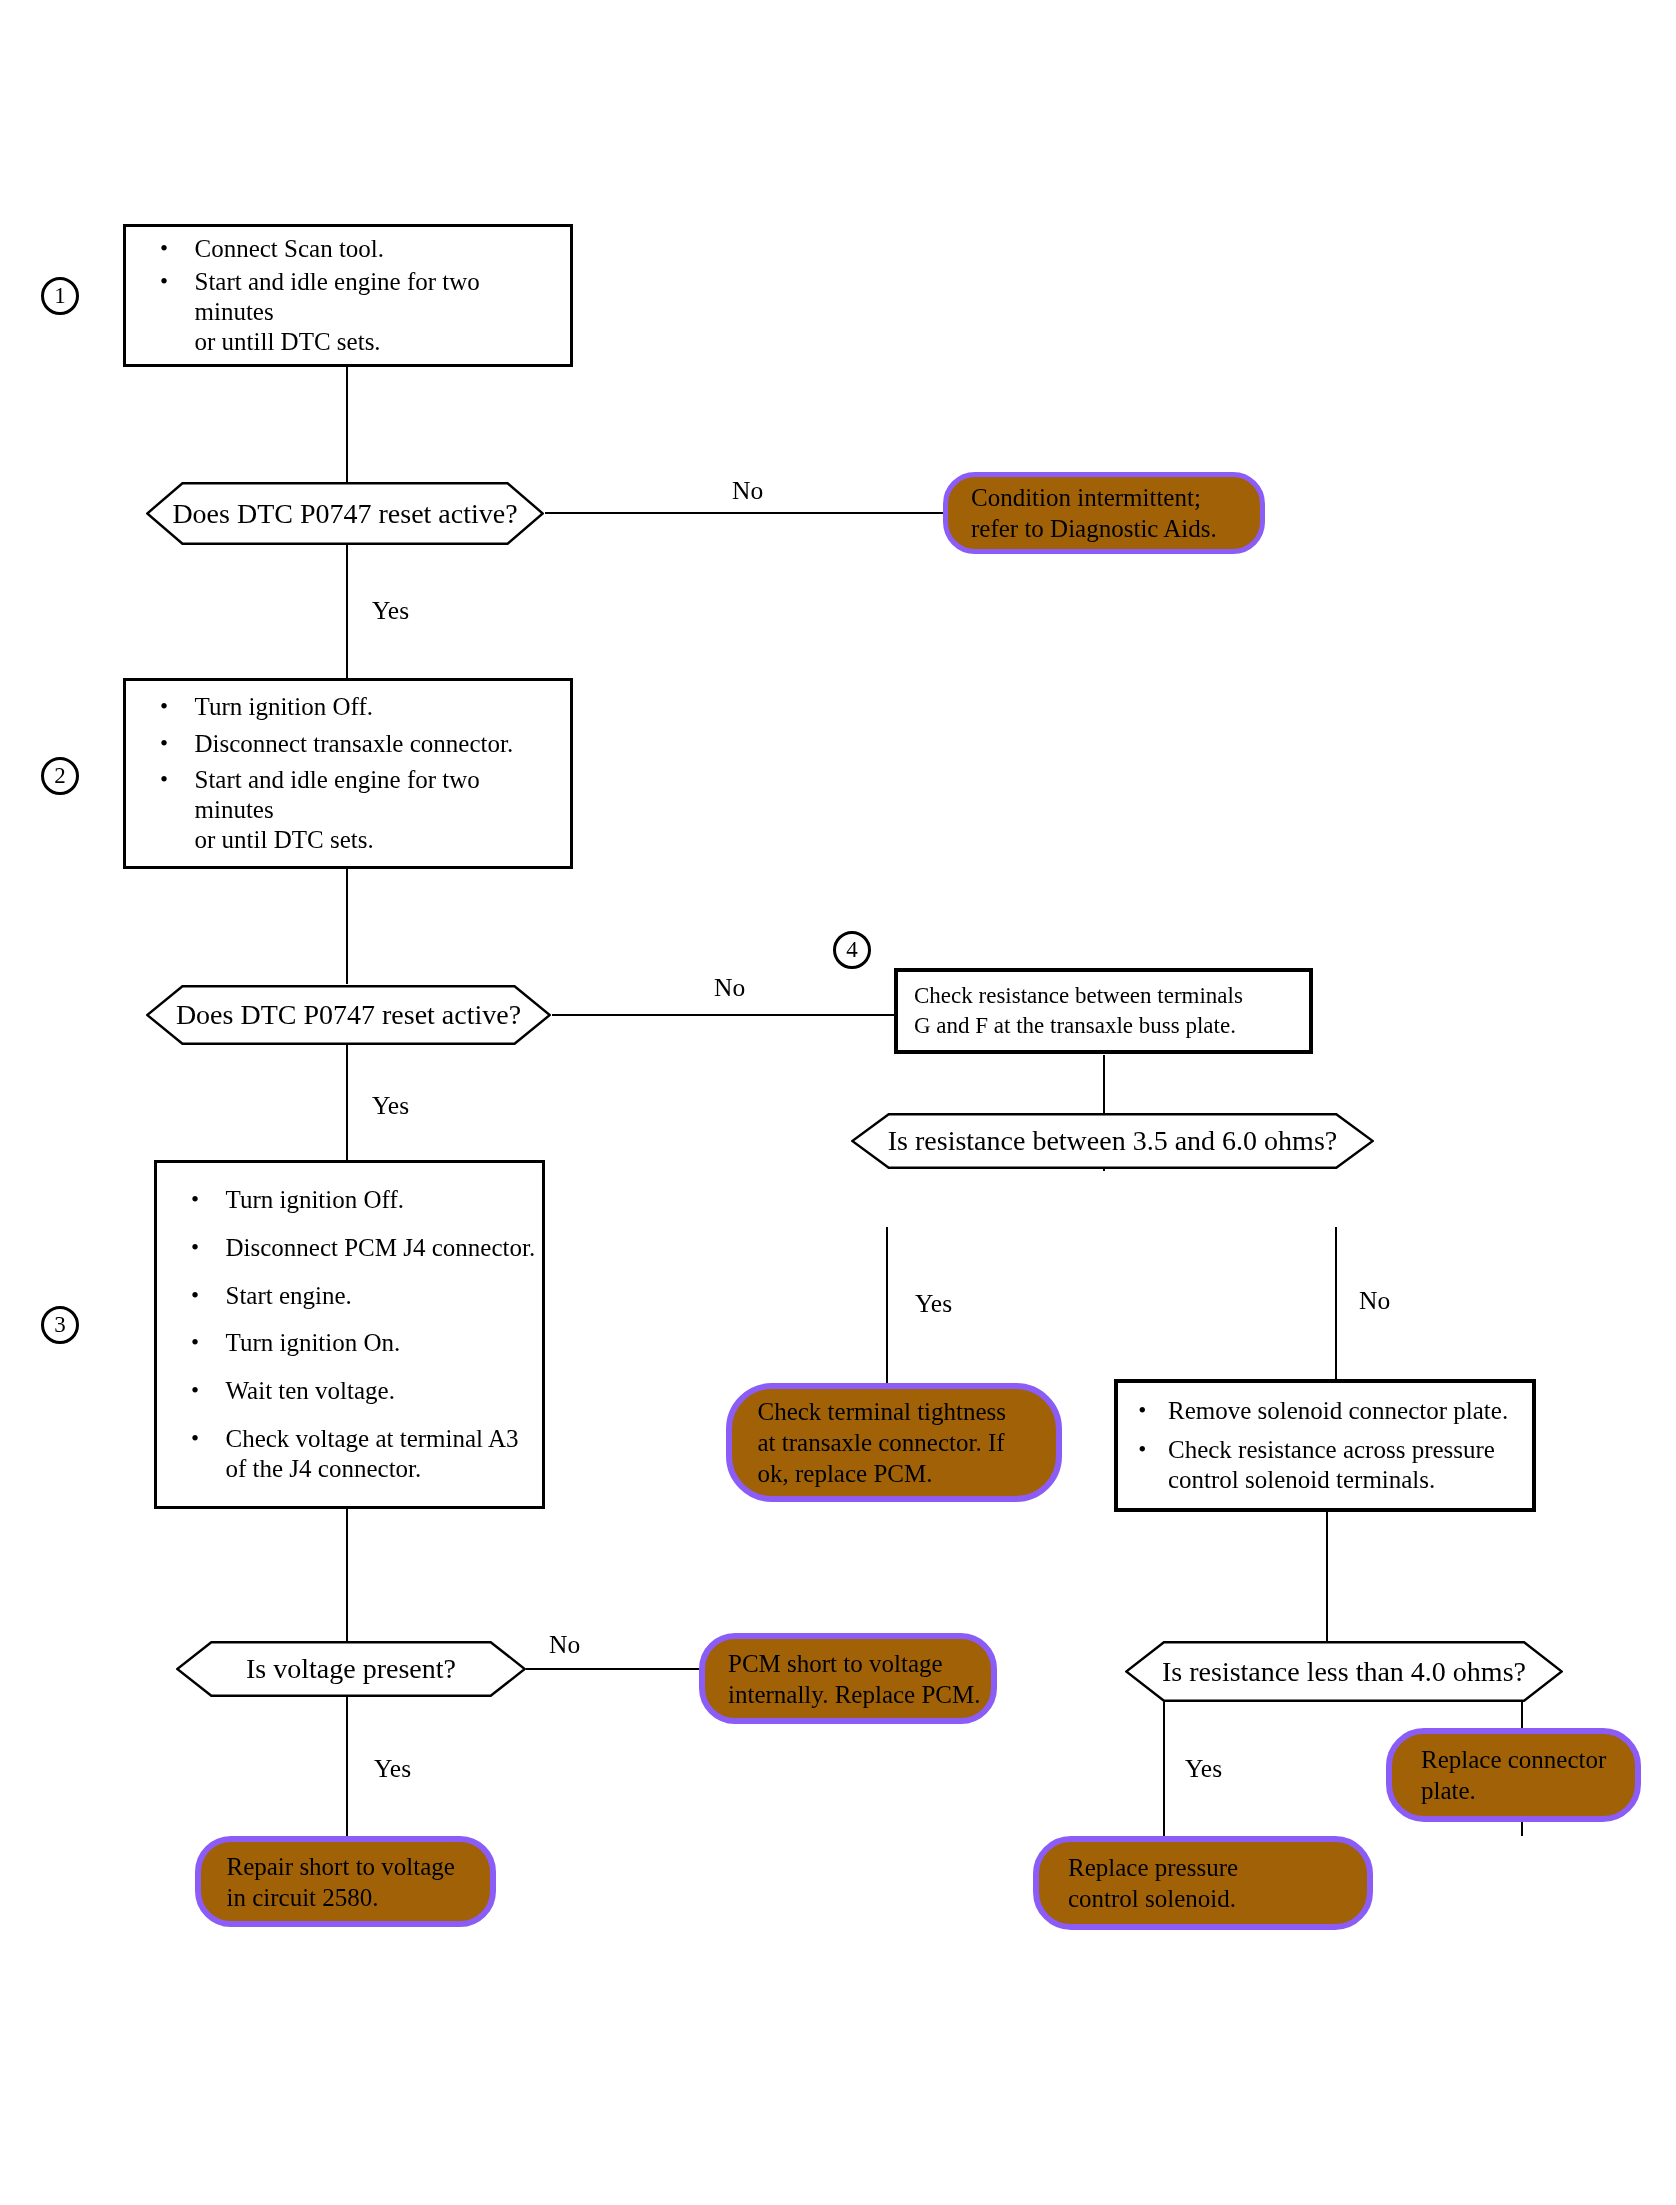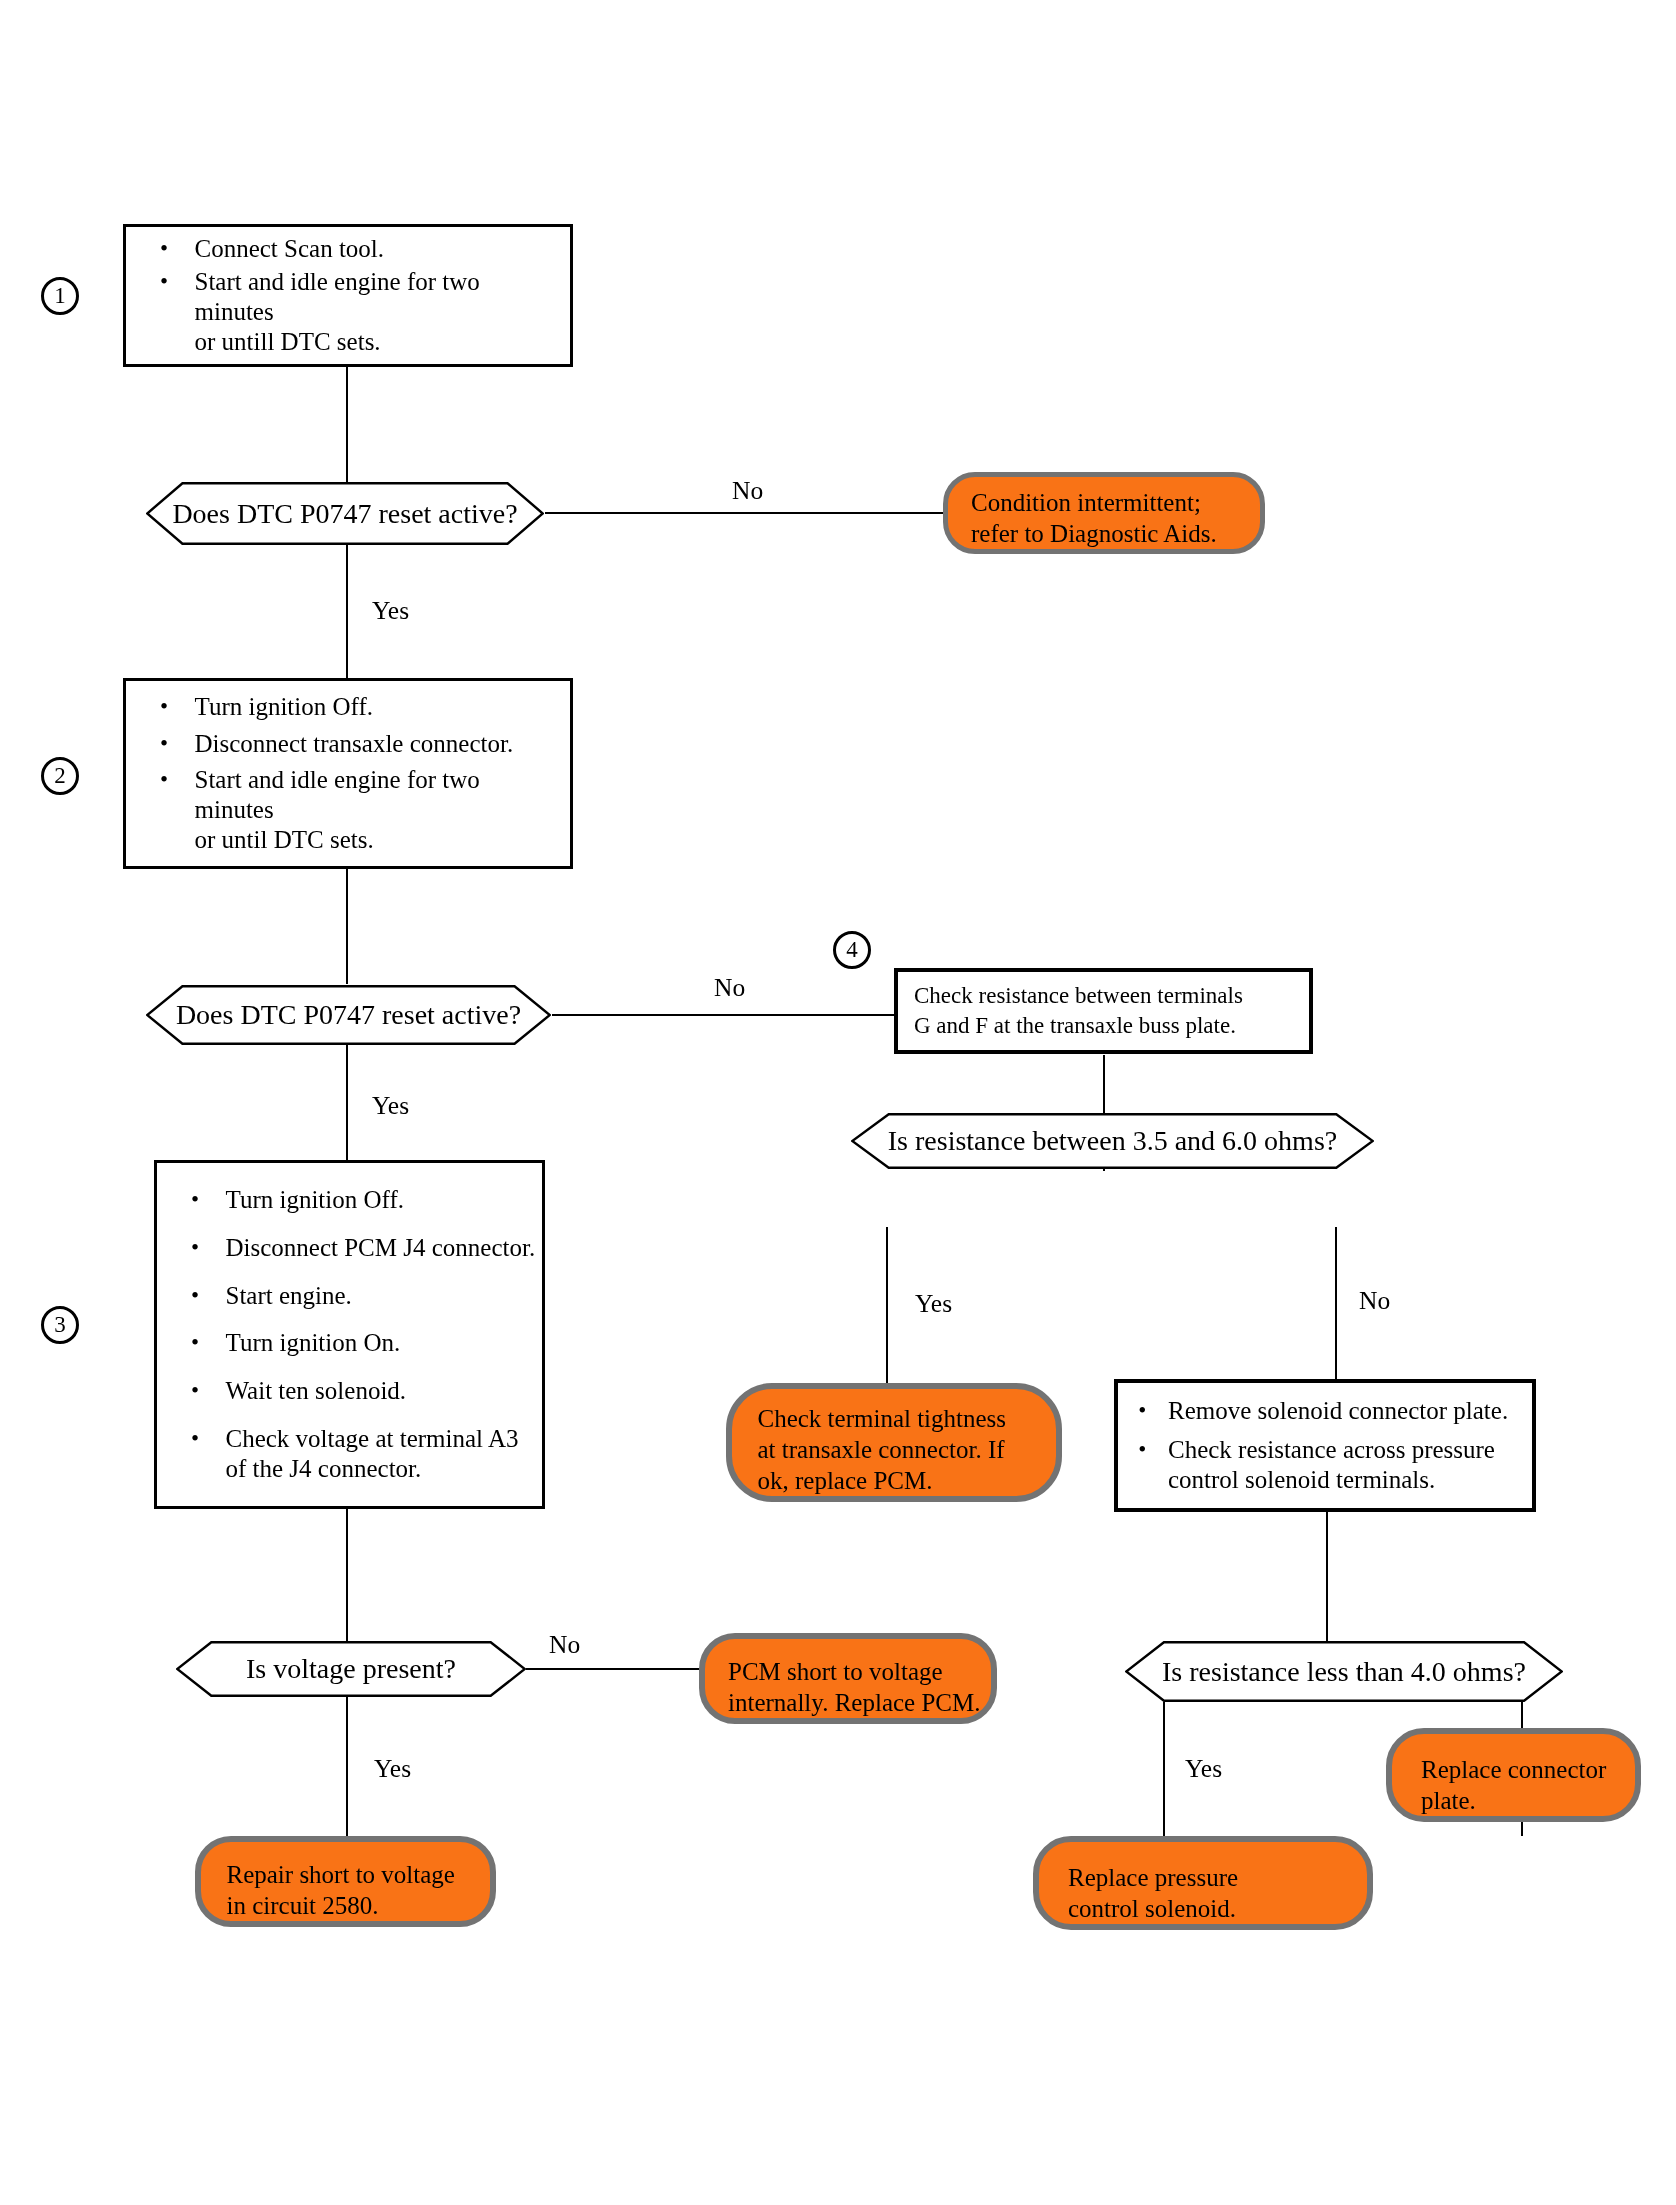--- a/index.html
+++ b/index.html
@@ -29,8 +29,8 @@
   .hex-node svg{position:absolute;left:0;top:0;width:100%;height:100%;}
   .hex-text{position:relative;font-size:28px;text-align:left;z-index:1;}
   
-  .round-node{position:absolute;border:6px solid #737373;box-sizing:border-box;background:#f97316;
-              display:flex;align-items:flex-end;}
+  .round-node{position:absolute;border:6px solid #8b5cf6;box-sizing:border-box;background:#a16207;
+              display:flex;align-items:center;}
   .round-text{font-size:25px;line-height:31px;white-space:pre-line;}
 </style>
 </head>

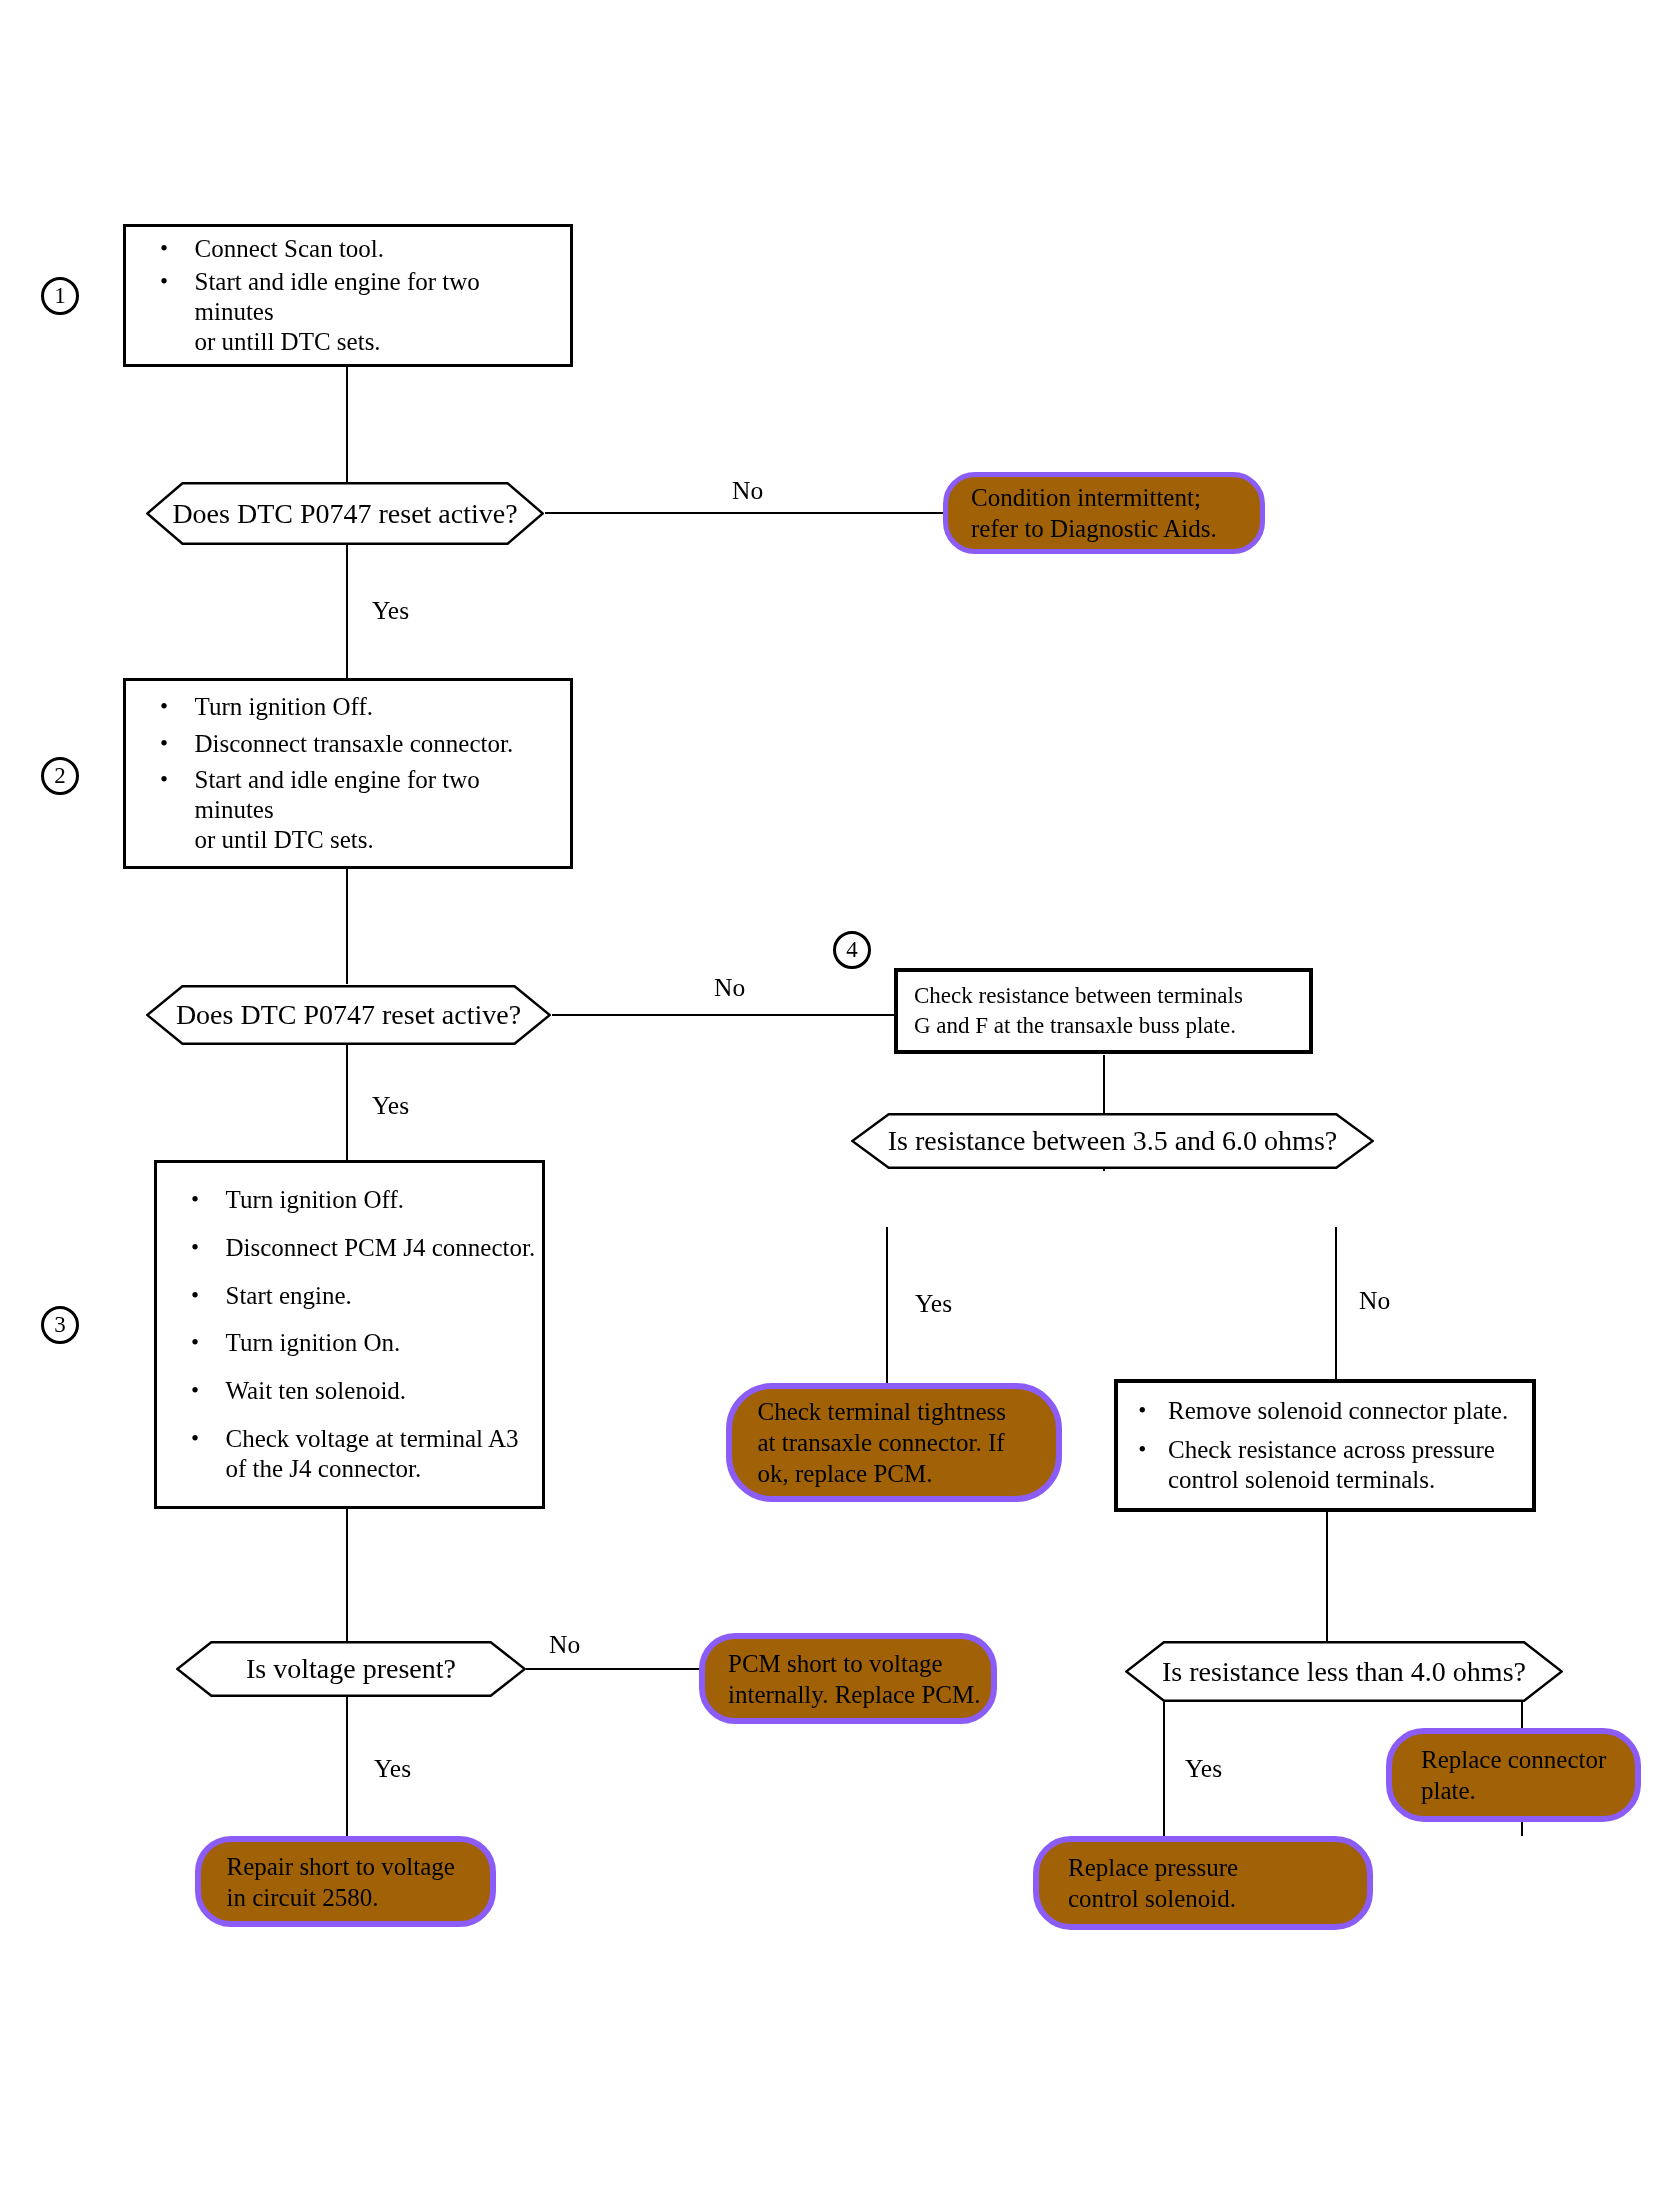--- a/index.html
+++ b/index.html
@@ -150,7 +150,7 @@
     </div>
     <div class="bullet-item">
       <span class="bullet-glyph">•</span>
-      <span class="bullet-text">Wait ten solenoid.</span>
+      <span class="bullet-text">Wait ten voltage.</span>
     </div>
     <div class="bullet-item">
       <span class="bullet-glyph">•</span>

